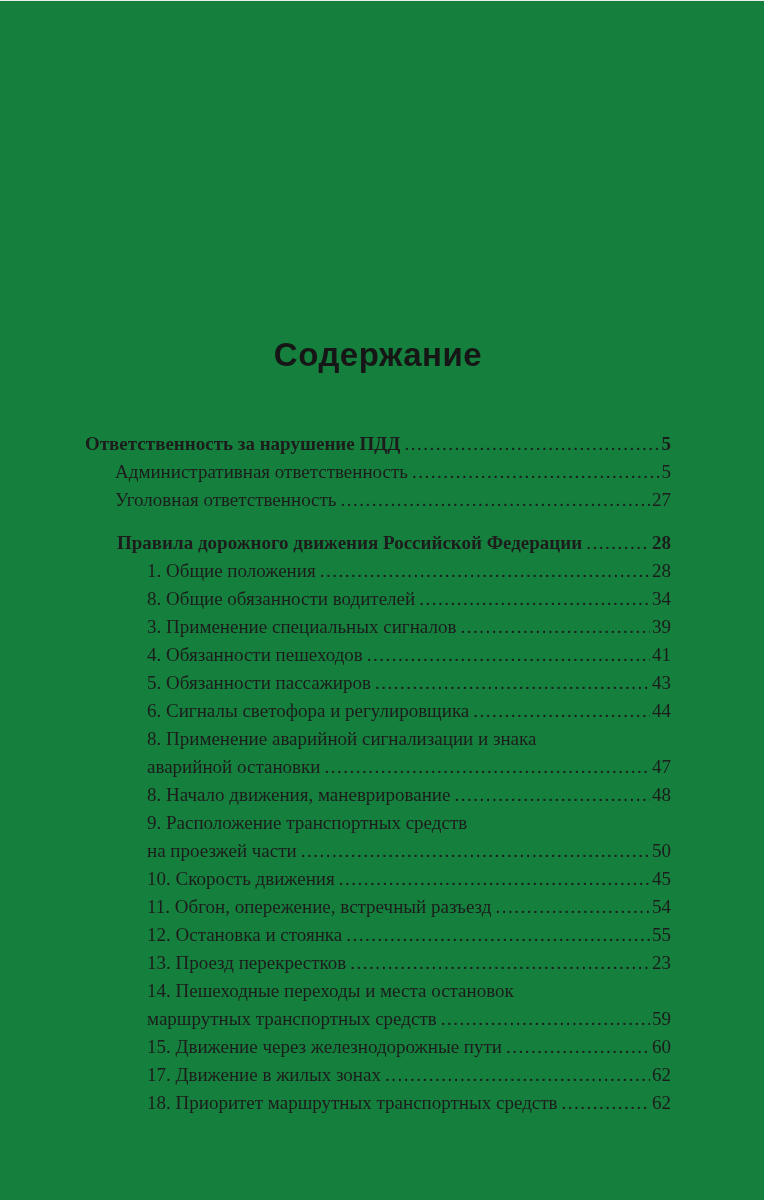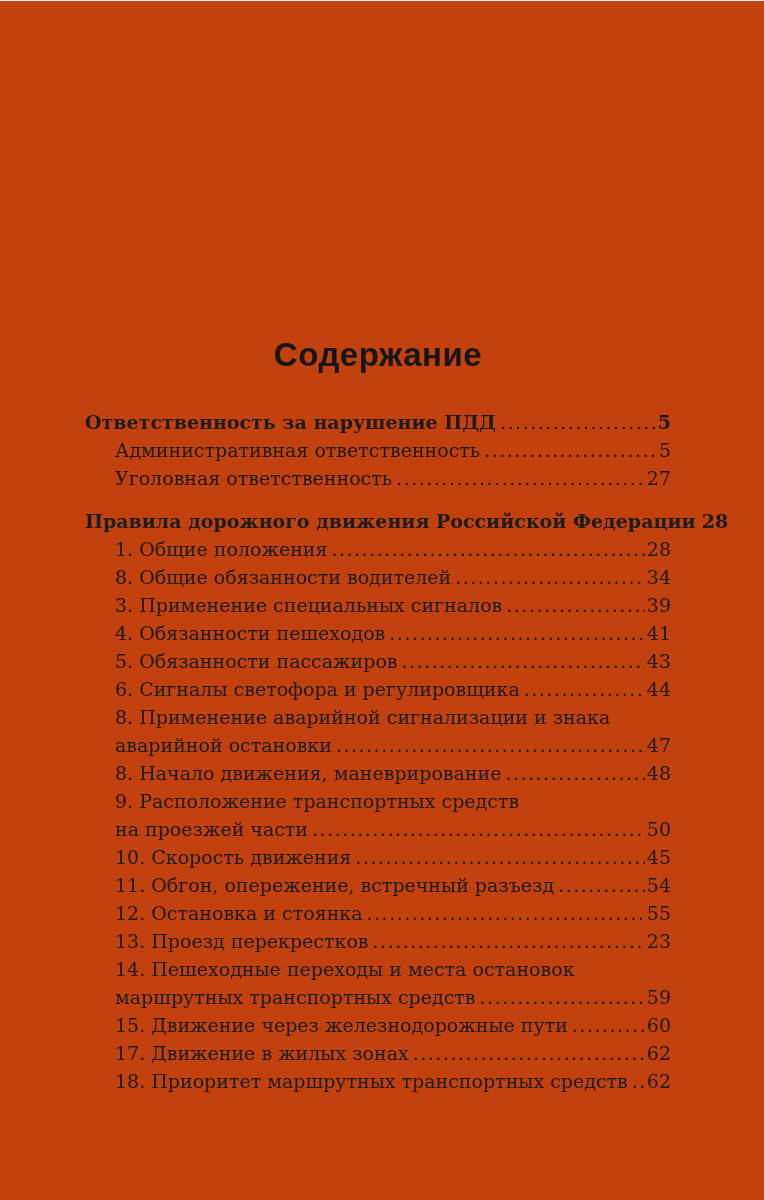--- a/index.html
+++ b/index.html
@@ -11,7 +11,7 @@
     position: relative;
     width: 764px;
     height: 1200px;
-    background: #c2410c;
+    background: #15803d;
     overflow: hidden;
     color: #1c1c1c;
     font-family: "DejaVu Serif", serif;

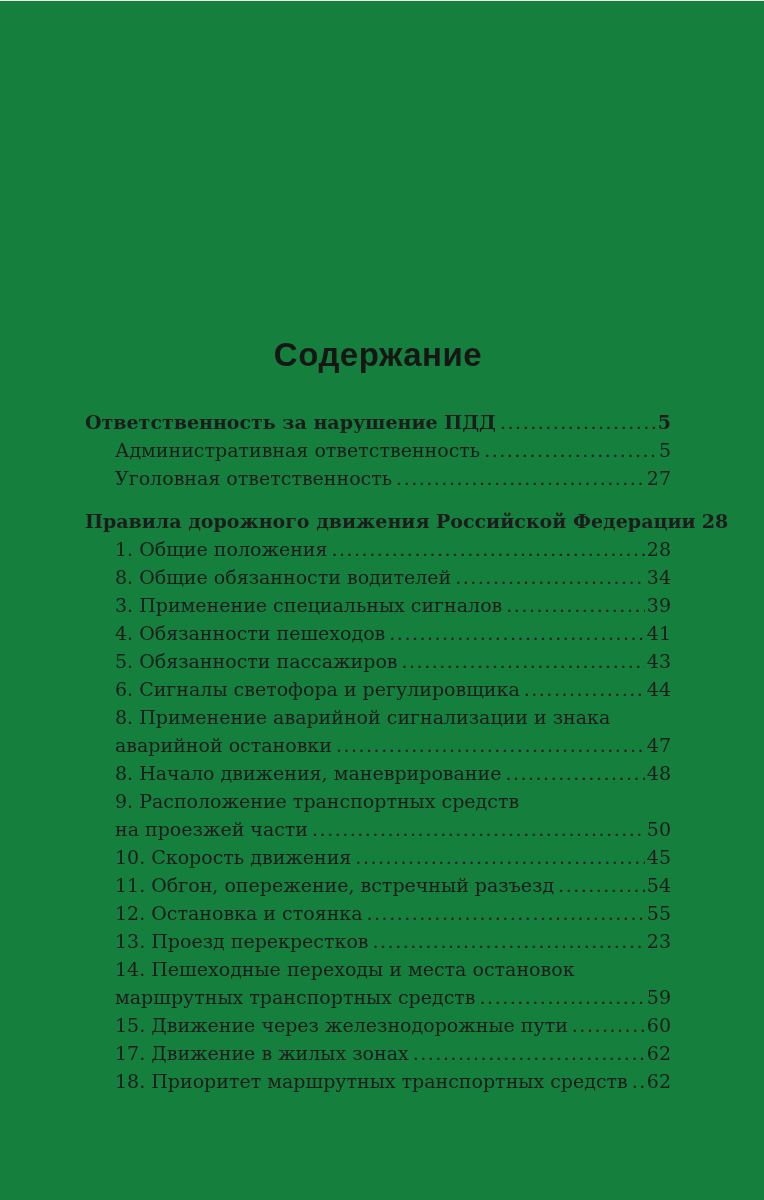--- a/index.html
+++ b/index.html
@@ -37,10 +37,11 @@
   }
   .toc {
     position: absolute;
-    top: 408px;
+    top: 430px;
     left: 85px;
     width: 586px;
     font-size: 19px;
+    font-family: Liberation Serif, serif;
   }
   .toc-section + .toc-section {
     margin-top: 15px;

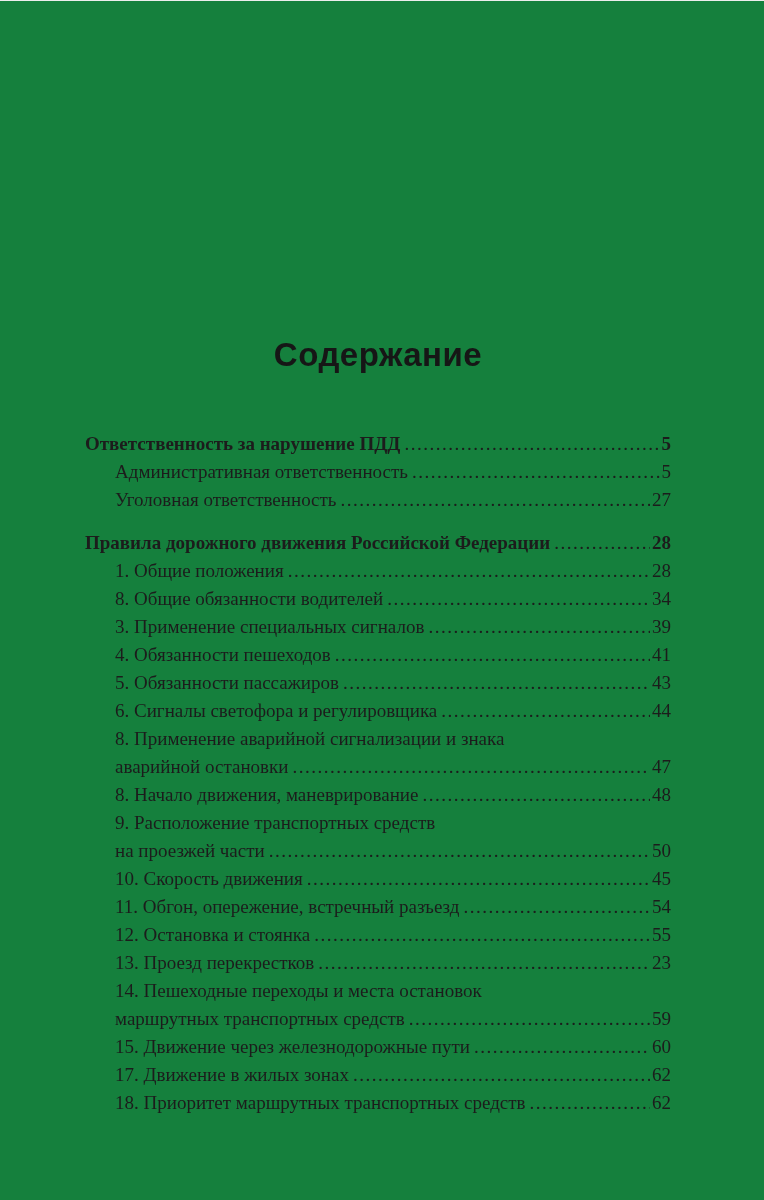--- a/index.html
+++ b/index.html
@@ -45,6 +45,7 @@
   }
   .toc-section + .toc-section {
     margin-top: 15px;
+    margin-left: 32px;
   }
   .toc-row {
     display: flex;

